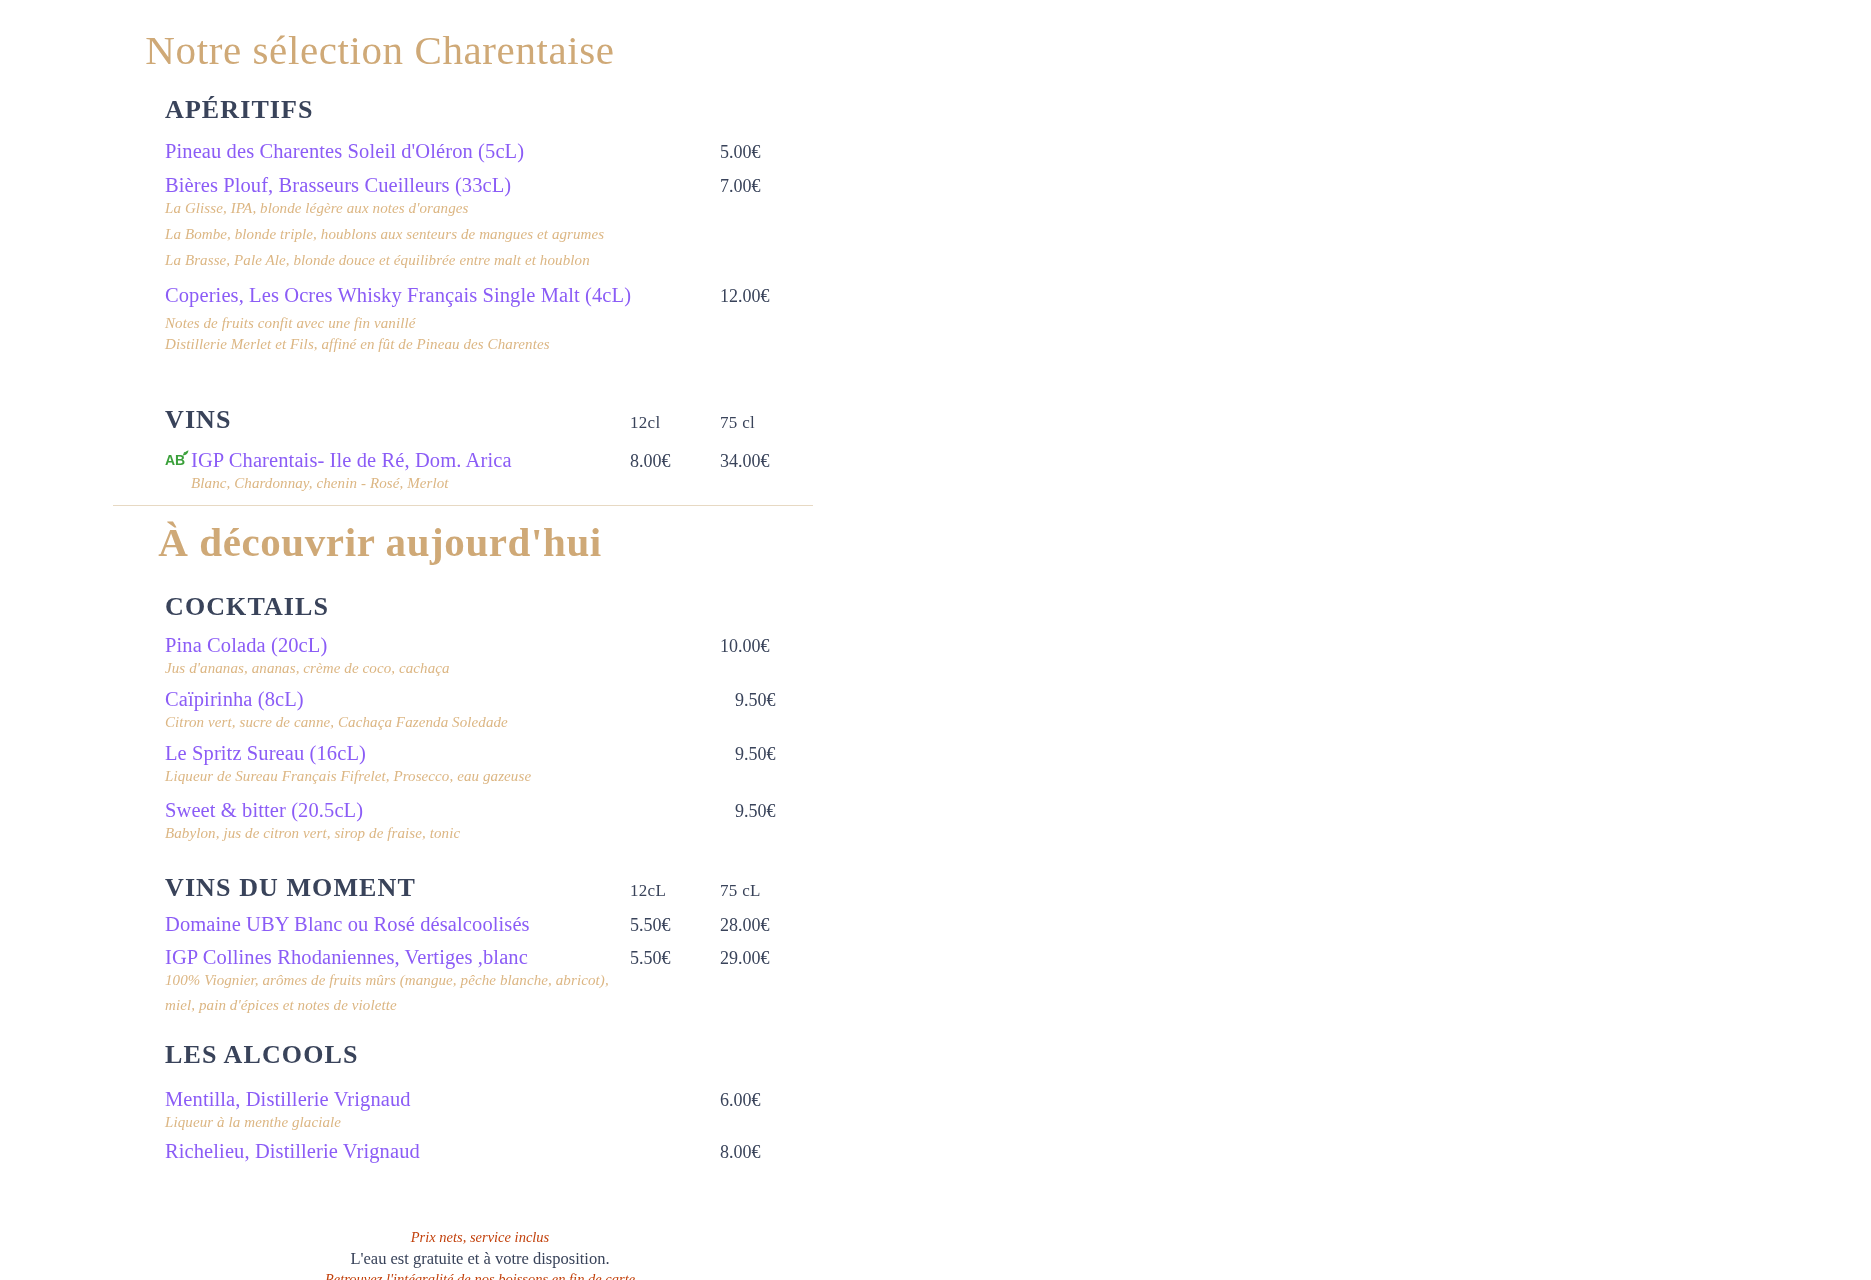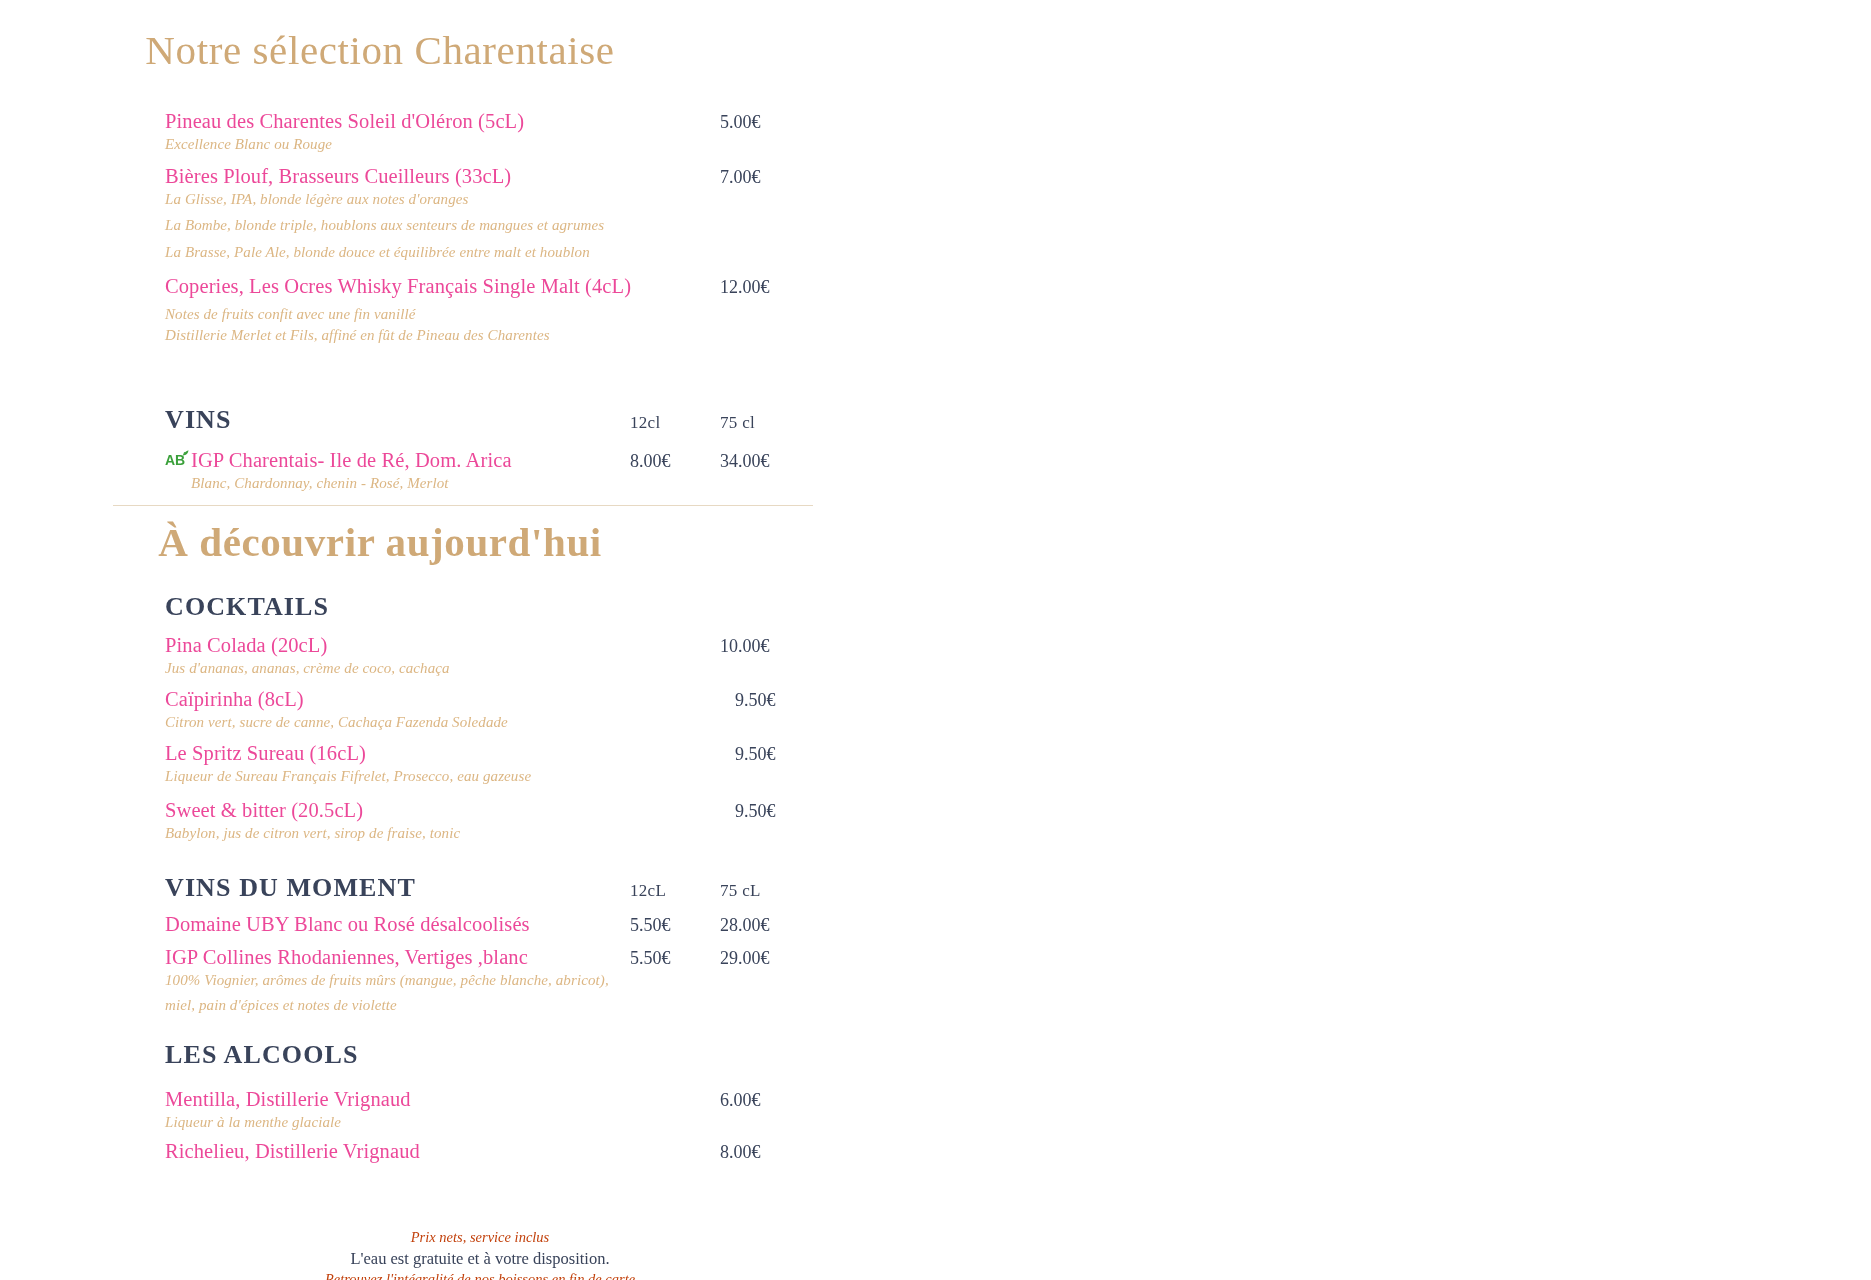--- a/index.html
+++ b/index.html
@@ -125,6 +125,9 @@
     <div class="display-title" style="position:absolute; left:0; top:26px; width:760px;">Notre sélection Charentaise</div>
 
     <div style="position:absolute; left:165px; top:95px; width:650px;">
+      <div class="section-head">
+        <span class="sh-title">APÉRITIFS</span>
+      </div>
 
       <div class="item" style="margin-top:15px;">
         <div class="item-row">

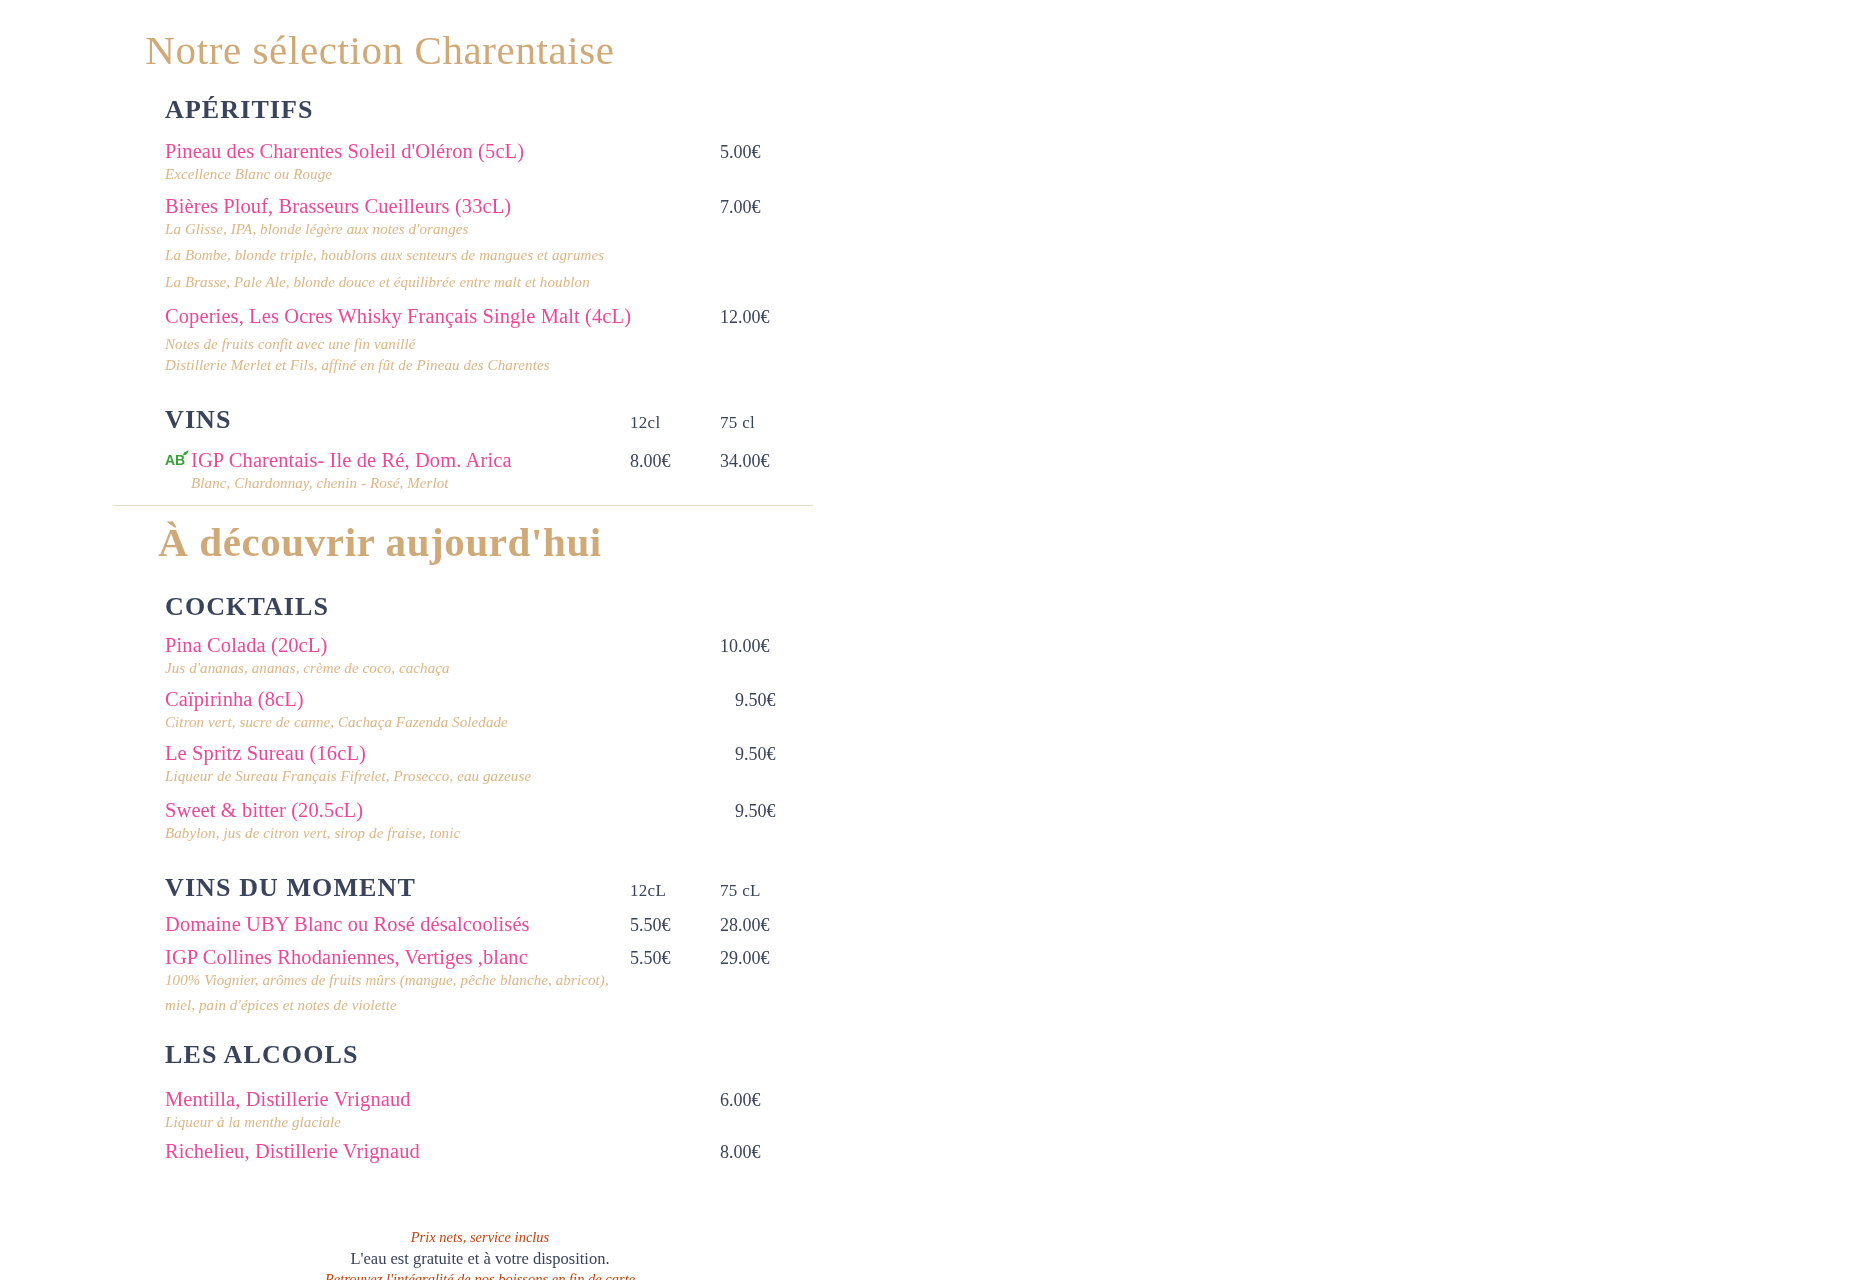--- a/index.html
+++ b/index.html
@@ -72,7 +72,7 @@
   .item-name {
     font-size: 20.5px;
     font-weight: 400;
-    color: #ec4899;
+    color: #8b5cf6;
     letter-spacing: 0.1px;
     white-space: nowrap;
   }

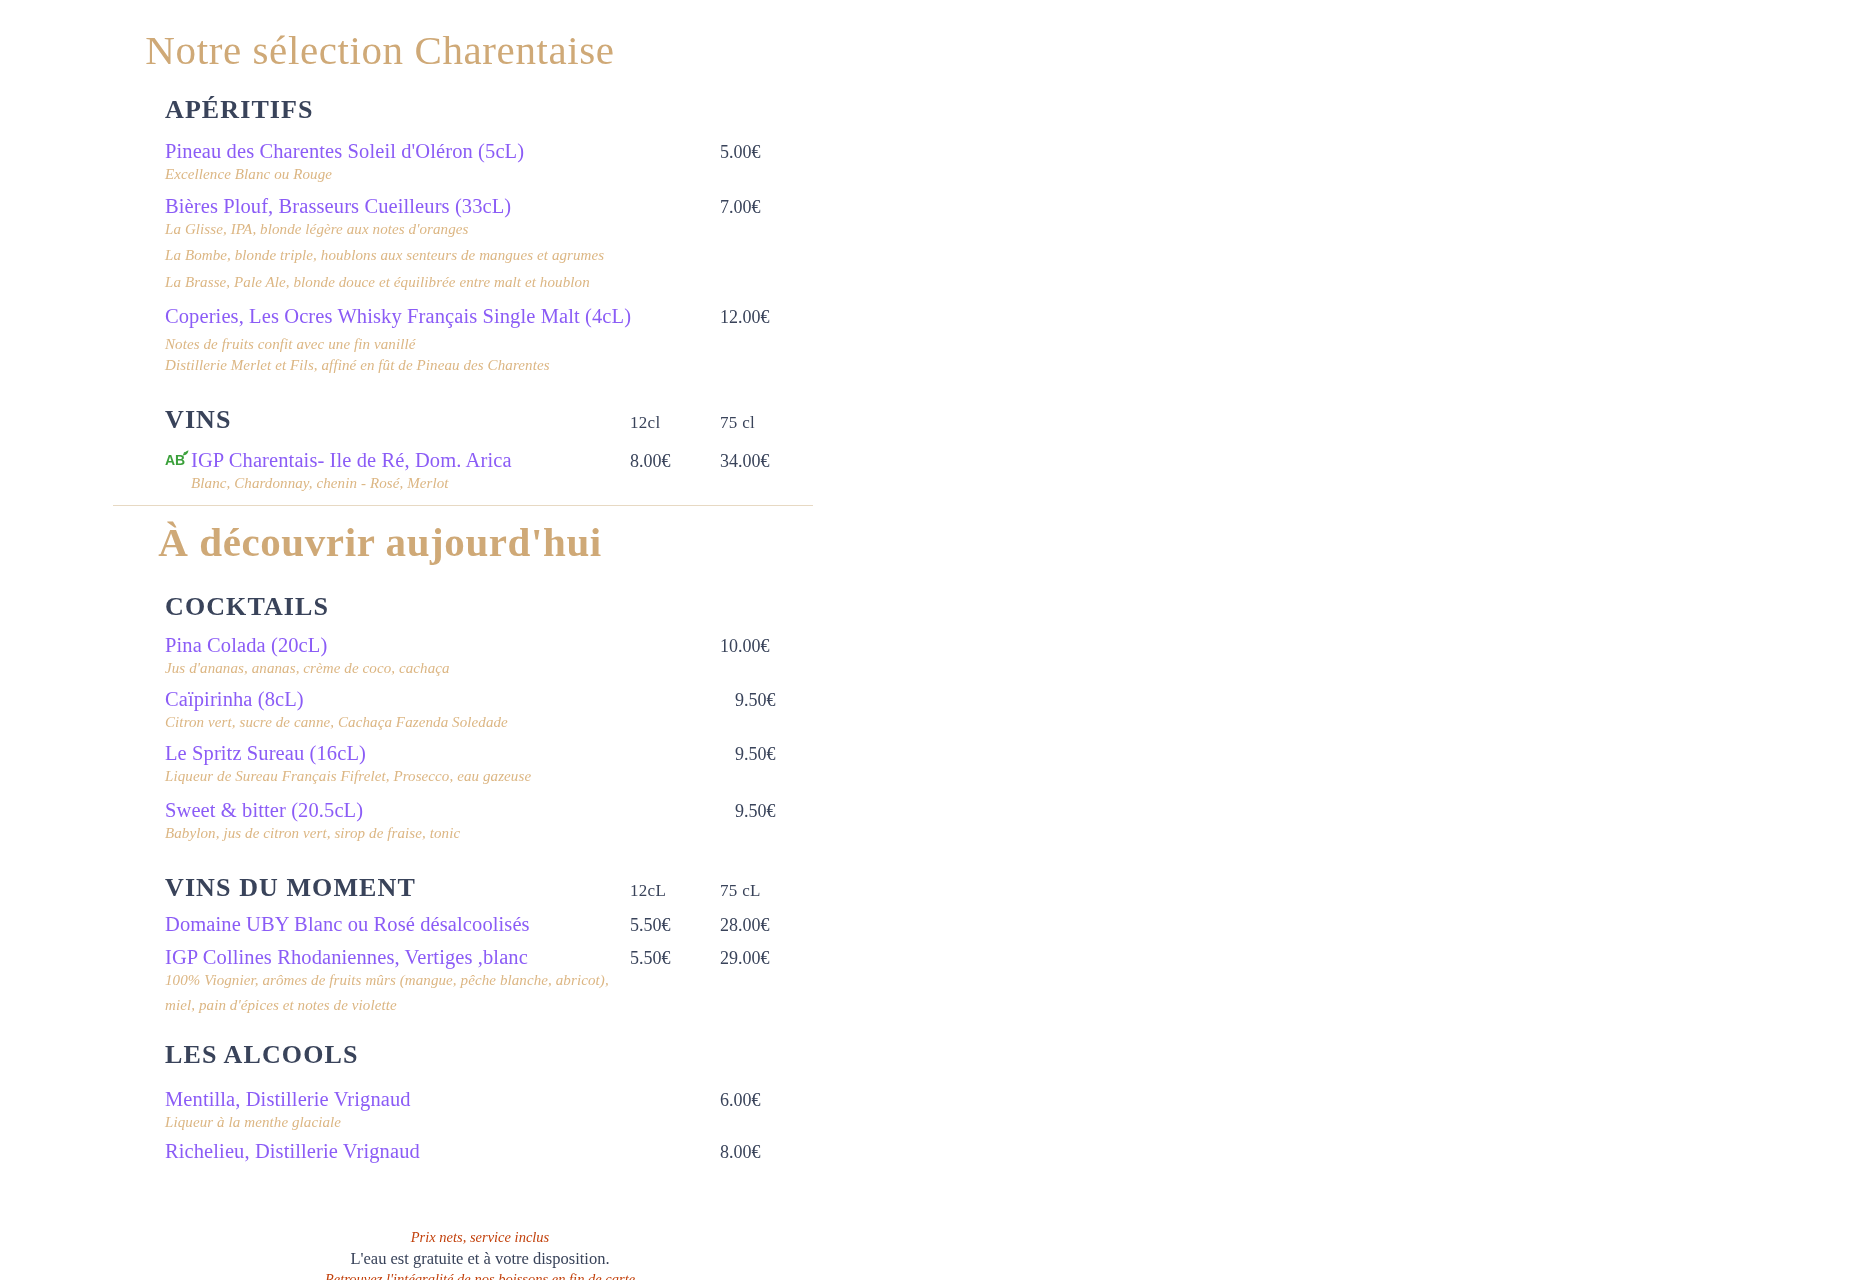--- a/index.html
+++ b/index.html
@@ -135,7 +135,6 @@
           <span class="item-dots"></span>
           <span class="item-price" style="width:95px;">5.00€</span>
         </div>
-        <div class="desc" style="margin-top:2px;">Excellence Blanc ou Rouge</div>
       </div>
 
       <div class="item" style="margin-top:11px;">

